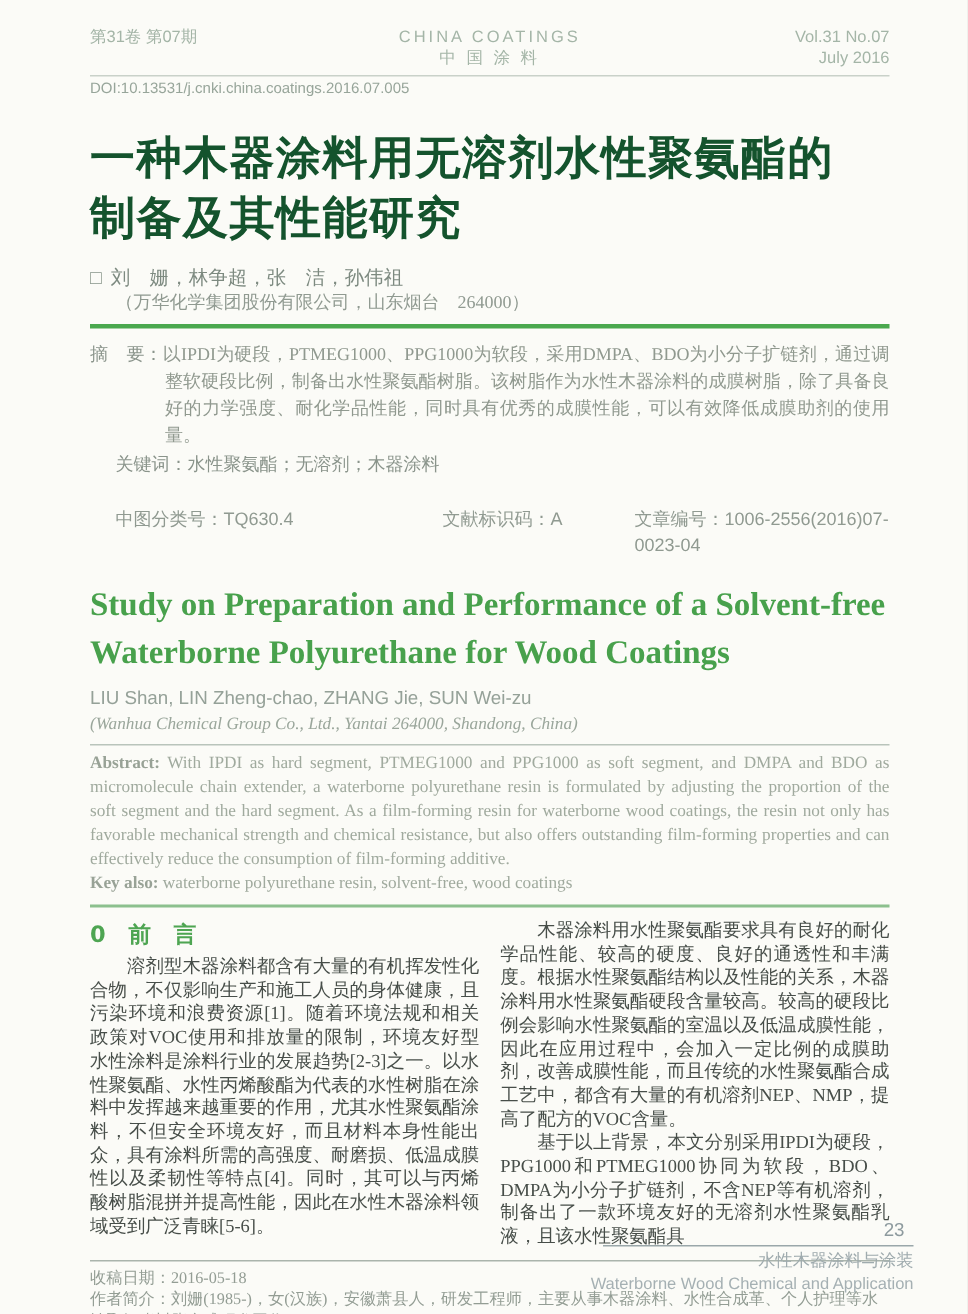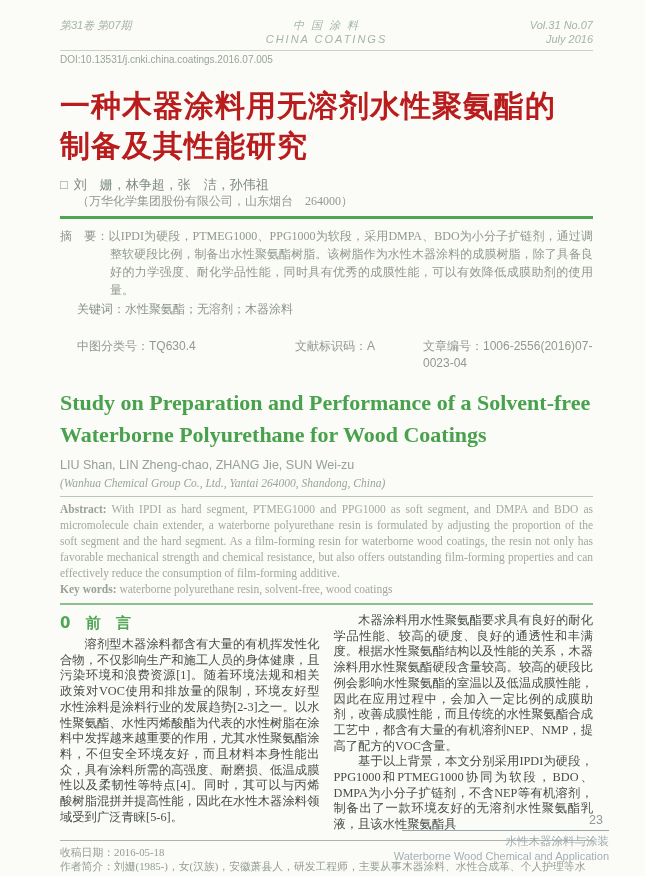--- a/index.html
+++ b/index.html
@@ -16,7 +16,7 @@
   
   .hdr-row { display:flex; justify-content:space-between; color:#a4b5a7;
              font-size:11px; line-height:14px; font-family:"Liberation Sans",sans-serif; }
-  .hdr-col { width:33%;font-style:italic; }
+  .hdr-col { width:33%; }
   .hdr-center { text-align:center; letter-spacing:2px; }
   .hdr-right { text-align:right; }
   .hdr-rule { border:none; border-top:1px solid #c9d1c9; margin-top:4px; }

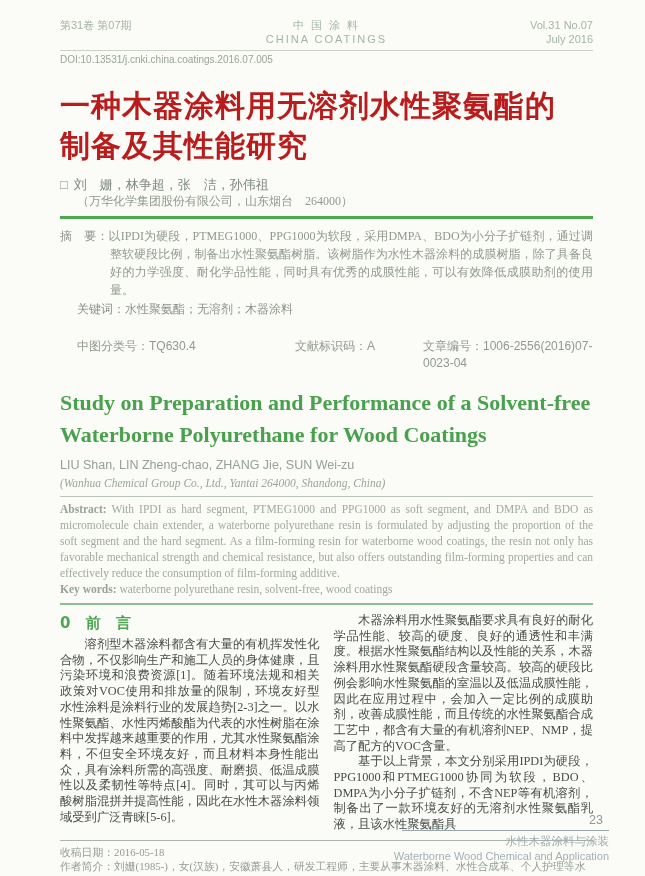--- a/index.html
+++ b/index.html
@@ -84,8 +84,8 @@
         <div>第31卷 第07期</div>
       </div>
       <div class="hdr-col hdr-center">
+        <div>CHINA COATINGS</div>
         <div>中 国 涂 料</div>
-        <div>CHINA COATINGS</div>
       </div>
       <div class="hdr-col hdr-right">
         <div>Vol.31 No.07</div>

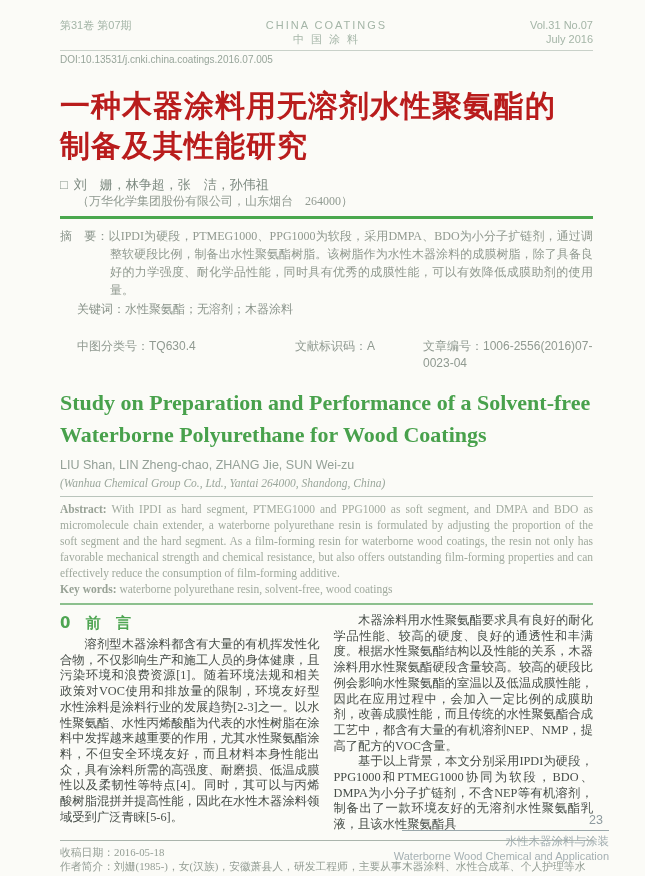--- a/index.html
+++ b/index.html
@@ -23,7 +23,7 @@
   .doi { color:#97a59a; font-size:10px; line-height:13px; margin-top:2px;
          font-family:"Liberation Sans",sans-serif; }
   
-  .cn-title { margin-top:20px; color:#b91c1c; font-size:30px; line-height:40px;
+  .cn-title { margin-top:20px; color:#14532d; font-size:30px; line-height:40px;
               font-weight:700; font-family:"DejaVu Sans","Liberation Sans",sans-serif;
               letter-spacing:1px; }
   .authors-cn { margin-top:10px; color:#7d8a80; font-size:13px; line-height:17px; }

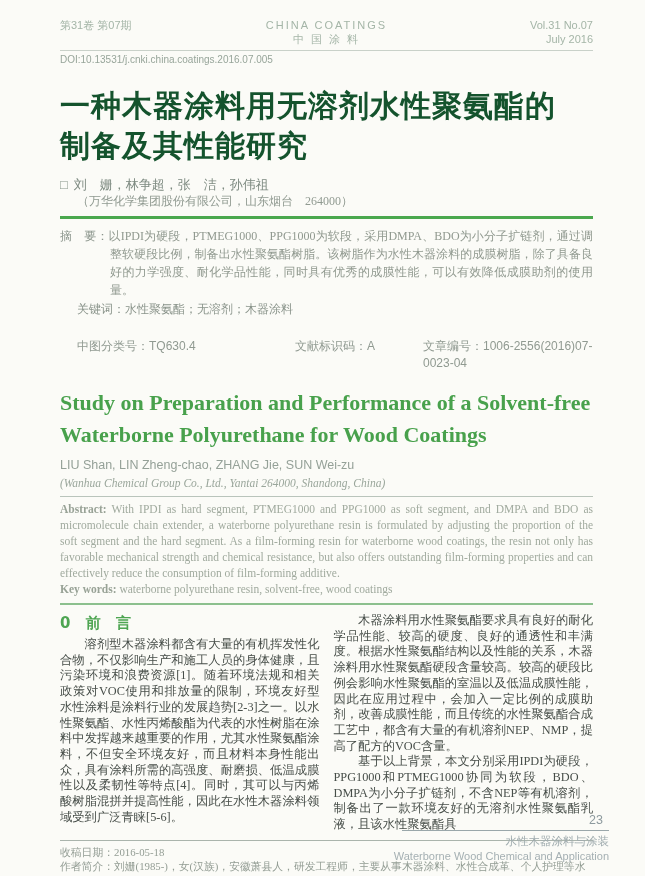--- a/index.html
+++ b/index.html
@@ -121,7 +121,7 @@
   <hr class="rule-thin">
 
   <p class="abs-en"><span class="label-b">Abstract:</span><span> With IPDI as hard segment, PTMEG1000 and PPG1000 as soft segment, and DMPA and BDO as micromolecule chain extender, a waterborne polyurethane resin is formulated by adjusting the proportion of the soft segment and the hard segment. As a film-forming resin for waterborne wood coatings, the resin not only has favorable mechanical strength and chemical resistance, but also offers outstanding film-forming properties and can effectively reduce the consumption of film-forming additive.</span></p>
-  <p class="kw-en"><span class="label-b">Key words:</span><span> waterborne polyurethane resin, solvent-free, wood coatings</span></p>
+  <p class="kw-en"><span class="label-b">Key also:</span><span> waterborne polyurethane resin, solvent-free, wood coatings</span></p>
 
   <div class="rule-green-thin"></div>
 

